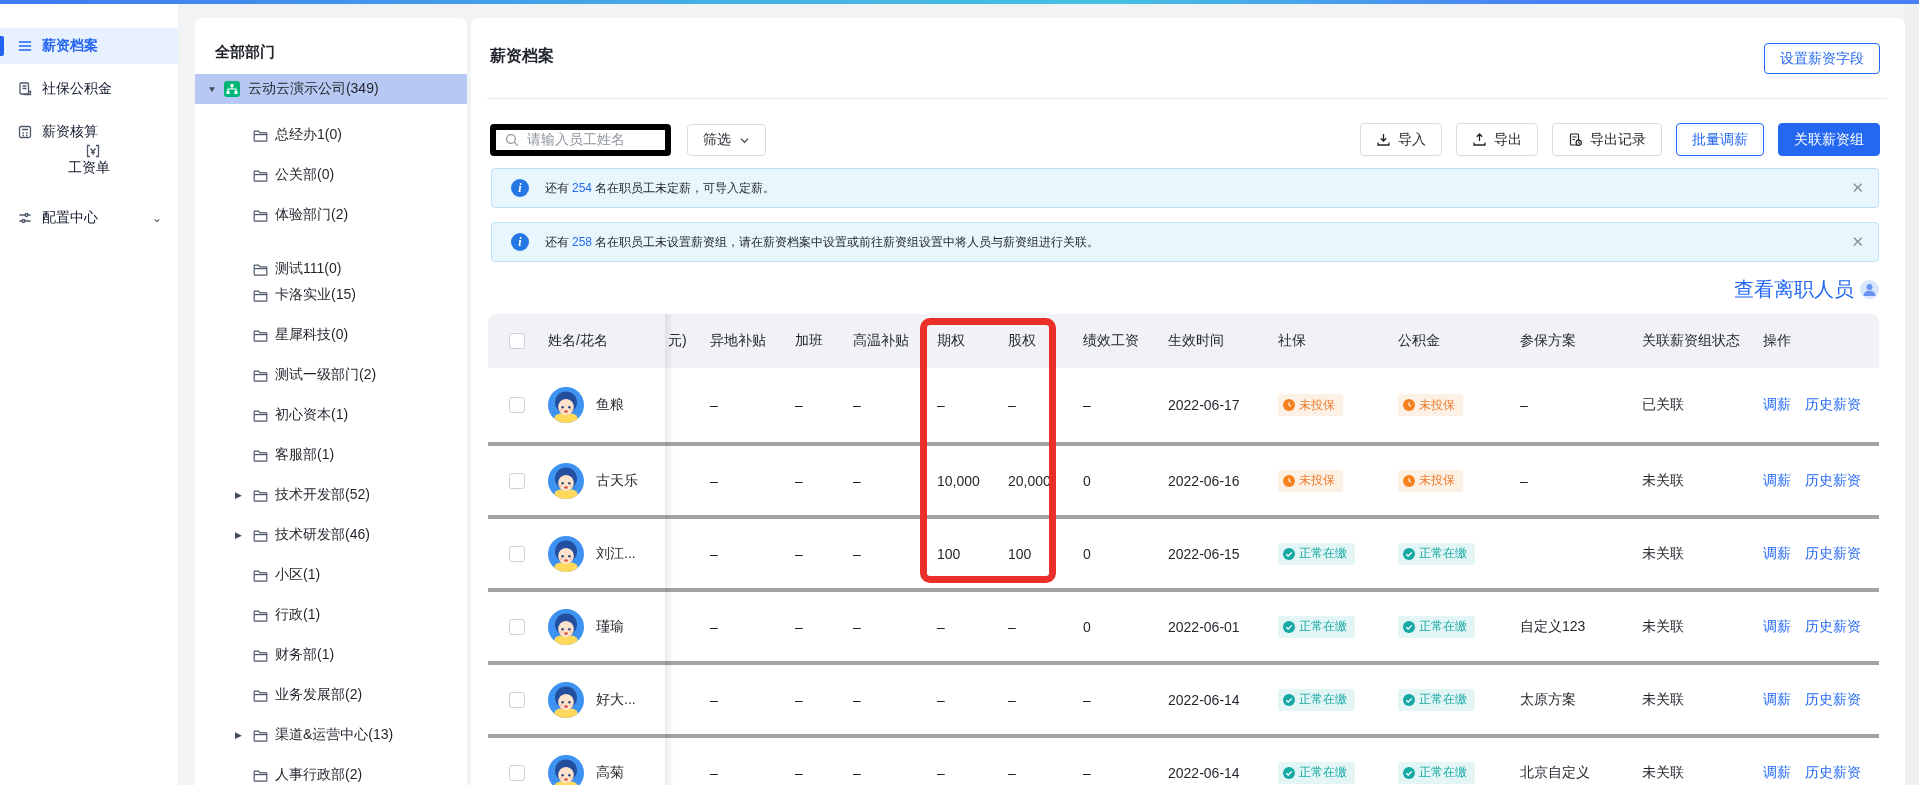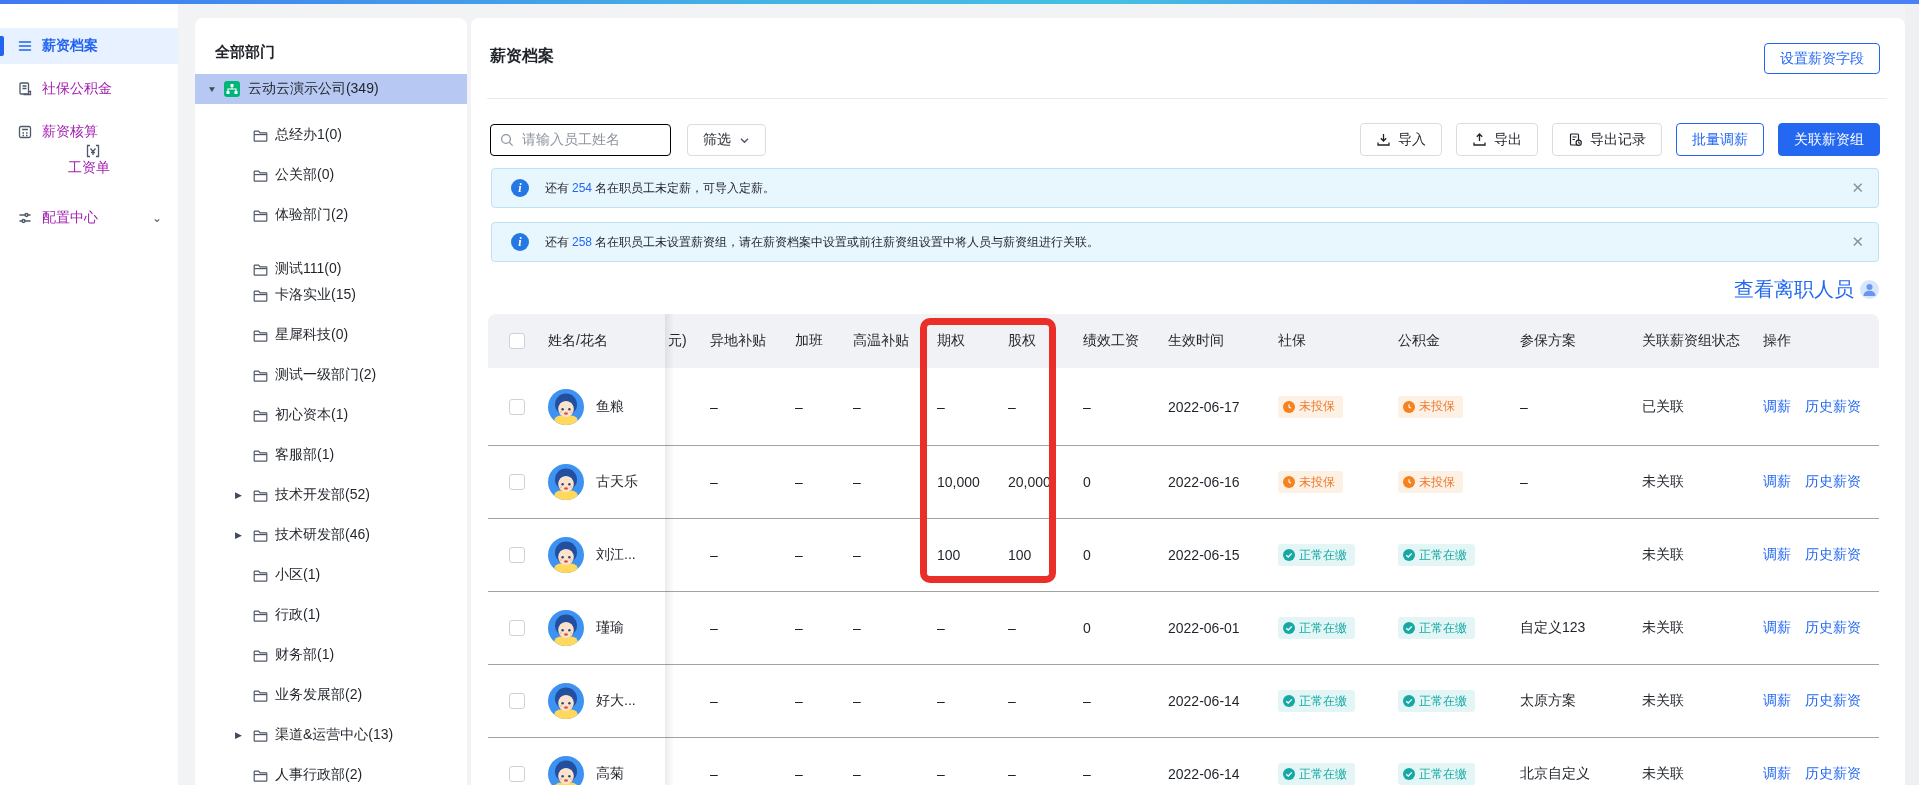--- a/index.html
+++ b/index.html
@@ -11,7 +11,7 @@
   #sidebar { position:absolute; left:0; top:4px; width:178px; height:781px; background:#fff; }
   .side-item { position:absolute; left:0; width:178px; height:36px; display:flex; align-items:center; cursor:pointer; }
   .side-item .sicon { width:16px; height:16px; margin-left:17px; margin-right:9px; display:flex; align-items:center; justify-content:center; color:#4e5969; }
-  .side-item .slabel { font-size:14px; color:#a21caf; }
+  .side-item .slabel { font-size:14px; color:#0f172a; }
   .side-item.active { background:#e8f1ff; }
   .side-item.active .slabel { color:#2263f2; font-weight:bold; }
   .side-item.active .sicon { color:#2263f2; }

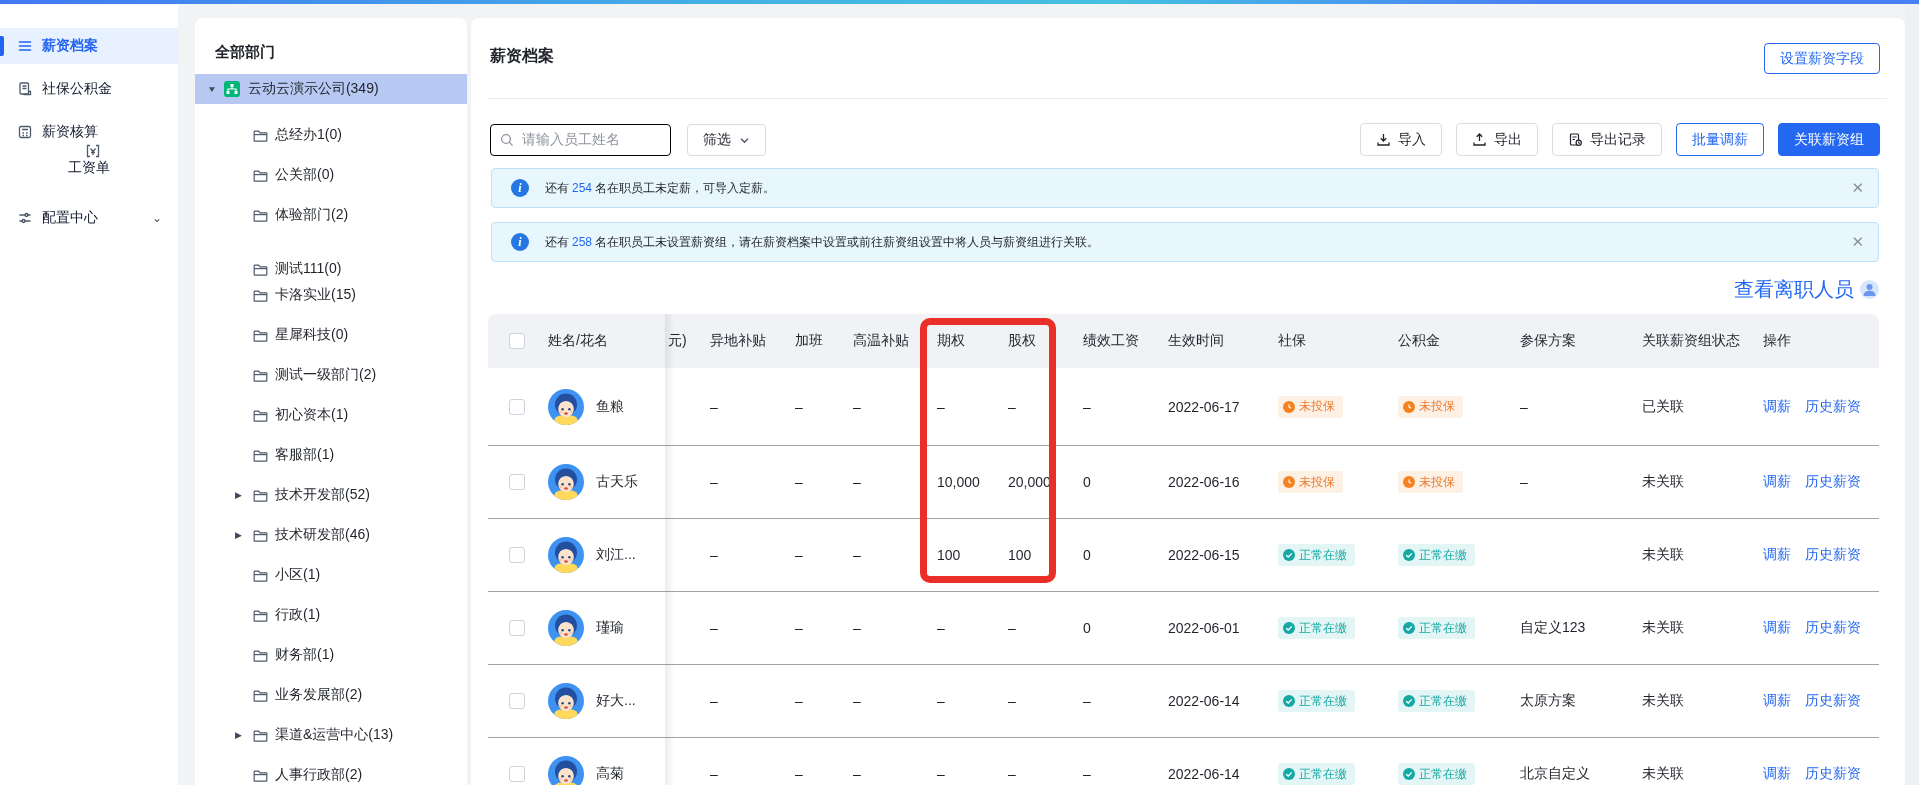--- a/index.html
+++ b/index.html
@@ -37,7 +37,7 @@
   .btn.primary { background:#2468f2; border-color:#2468f2; color:#fff; }
   #btn-settings { position:absolute; top:25px; right:25px; height:31px; border-color:#2468f2; color:#2468f2; }
   #divider1 { position:absolute; left:16px; right:18px; top:80px; height:1px; background:#e9eaee; }
-  #search-box { position:absolute; left:19px; top:106px; width:181px; height:32px; border:1px solid #000000; border-radius:4px; display:flex; align-items:center; background:#fff; }
+  #search-box { position:absolute; left:19px; top:106px; width:181px; height:32px; border:6px solid #000000; border-radius:4px; display:flex; align-items:center; background:#fff; }
   #search-box .ph { color:#8f959e; font-size:14px; margin-left:8px; }
   #filter-btn { position:absolute; left:216px; top:106px; height:32px; }
   #filter-btn .chev { margin-left:8px; font-size:11px; color:#4e5969; }

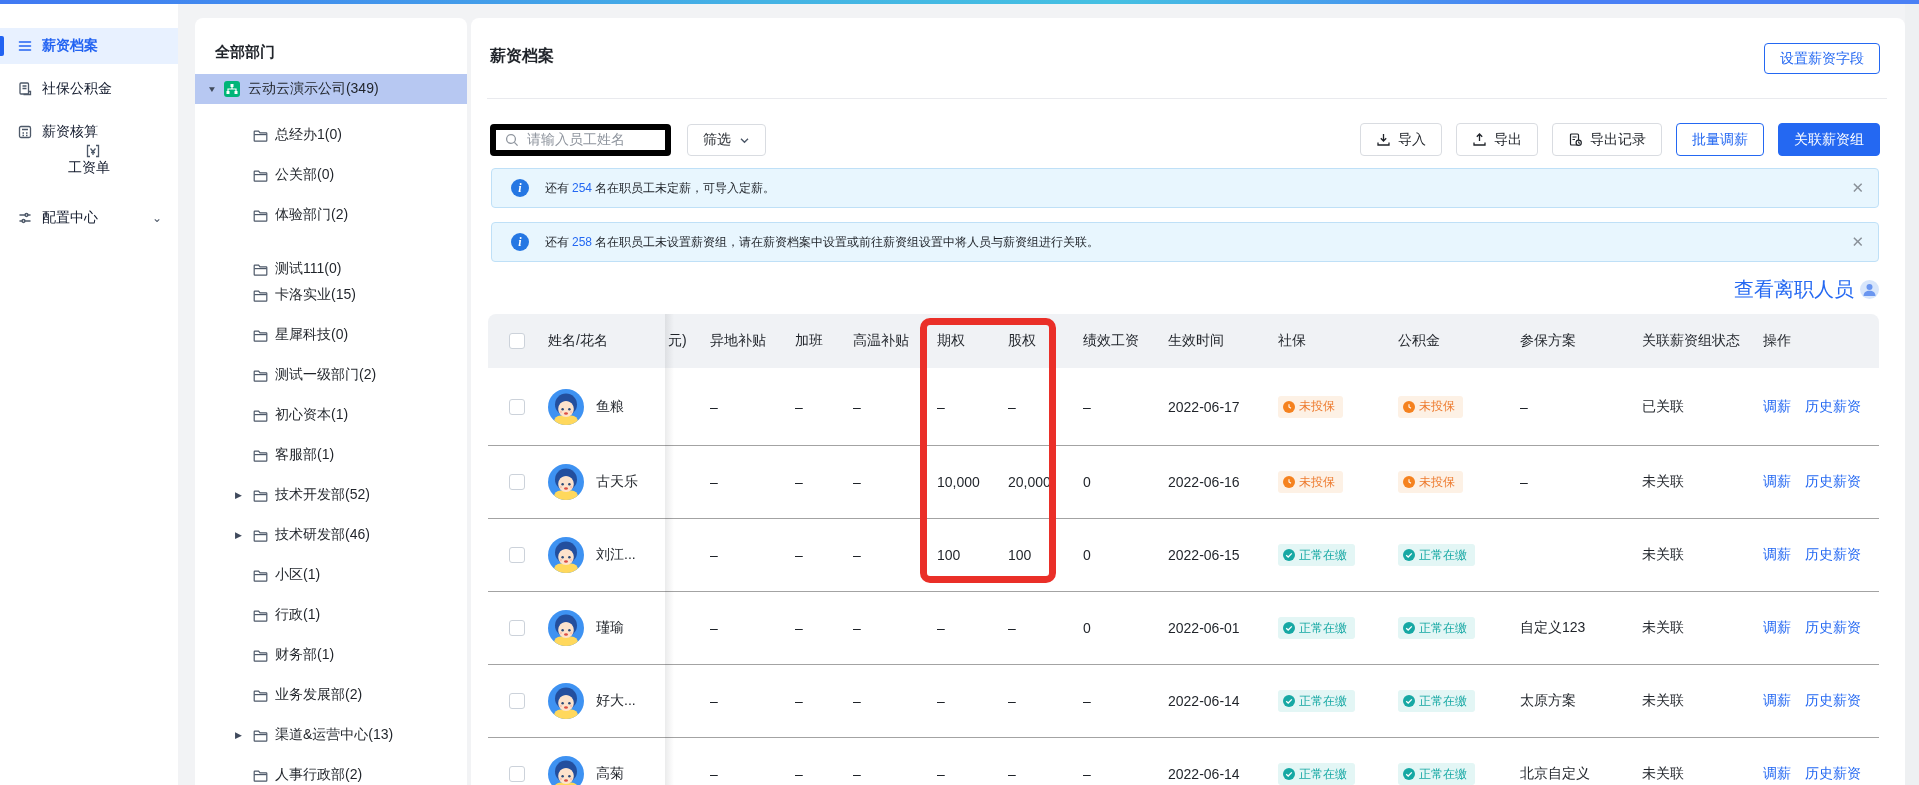--- a/index.html
+++ b/index.html
@@ -54,7 +54,7 @@
   #table { position:absolute; left:17px; top:296px; width:1391px; height:471px; }
   #thead { position:absolute; left:0; top:0; width:1391px; height:54px; background:#f0f2f5; border-radius:8px 8px 0 0; }
   .th { position:absolute; top:0; height:54px; display:flex; align-items:center; font-size:14px; color:#1f2329; white-space:nowrap; }
-  .trow { position:absolute; left:0; width:1391px; border-bottom:1px solid #a3a3a3; background:#fff; }
+  .trow { position:absolute; left:0; width:1391px; border-bottom:4px solid #a3a3a3; background:#fff; }
   .td { position:absolute; top:0; height:100%; display:flex; align-items:center; font-size:14px; color:#1f2329; white-space:nowrap; }
   .cbx { position:absolute; left:21px; top:50%; transform:translateY(-50%); width:16px; height:16px; border:1px solid #ccd2da; border-radius:3px; background:#fff; cursor:pointer; }
   .avatar { width:36px; height:36px; flex:none; margin-right:12px; }

